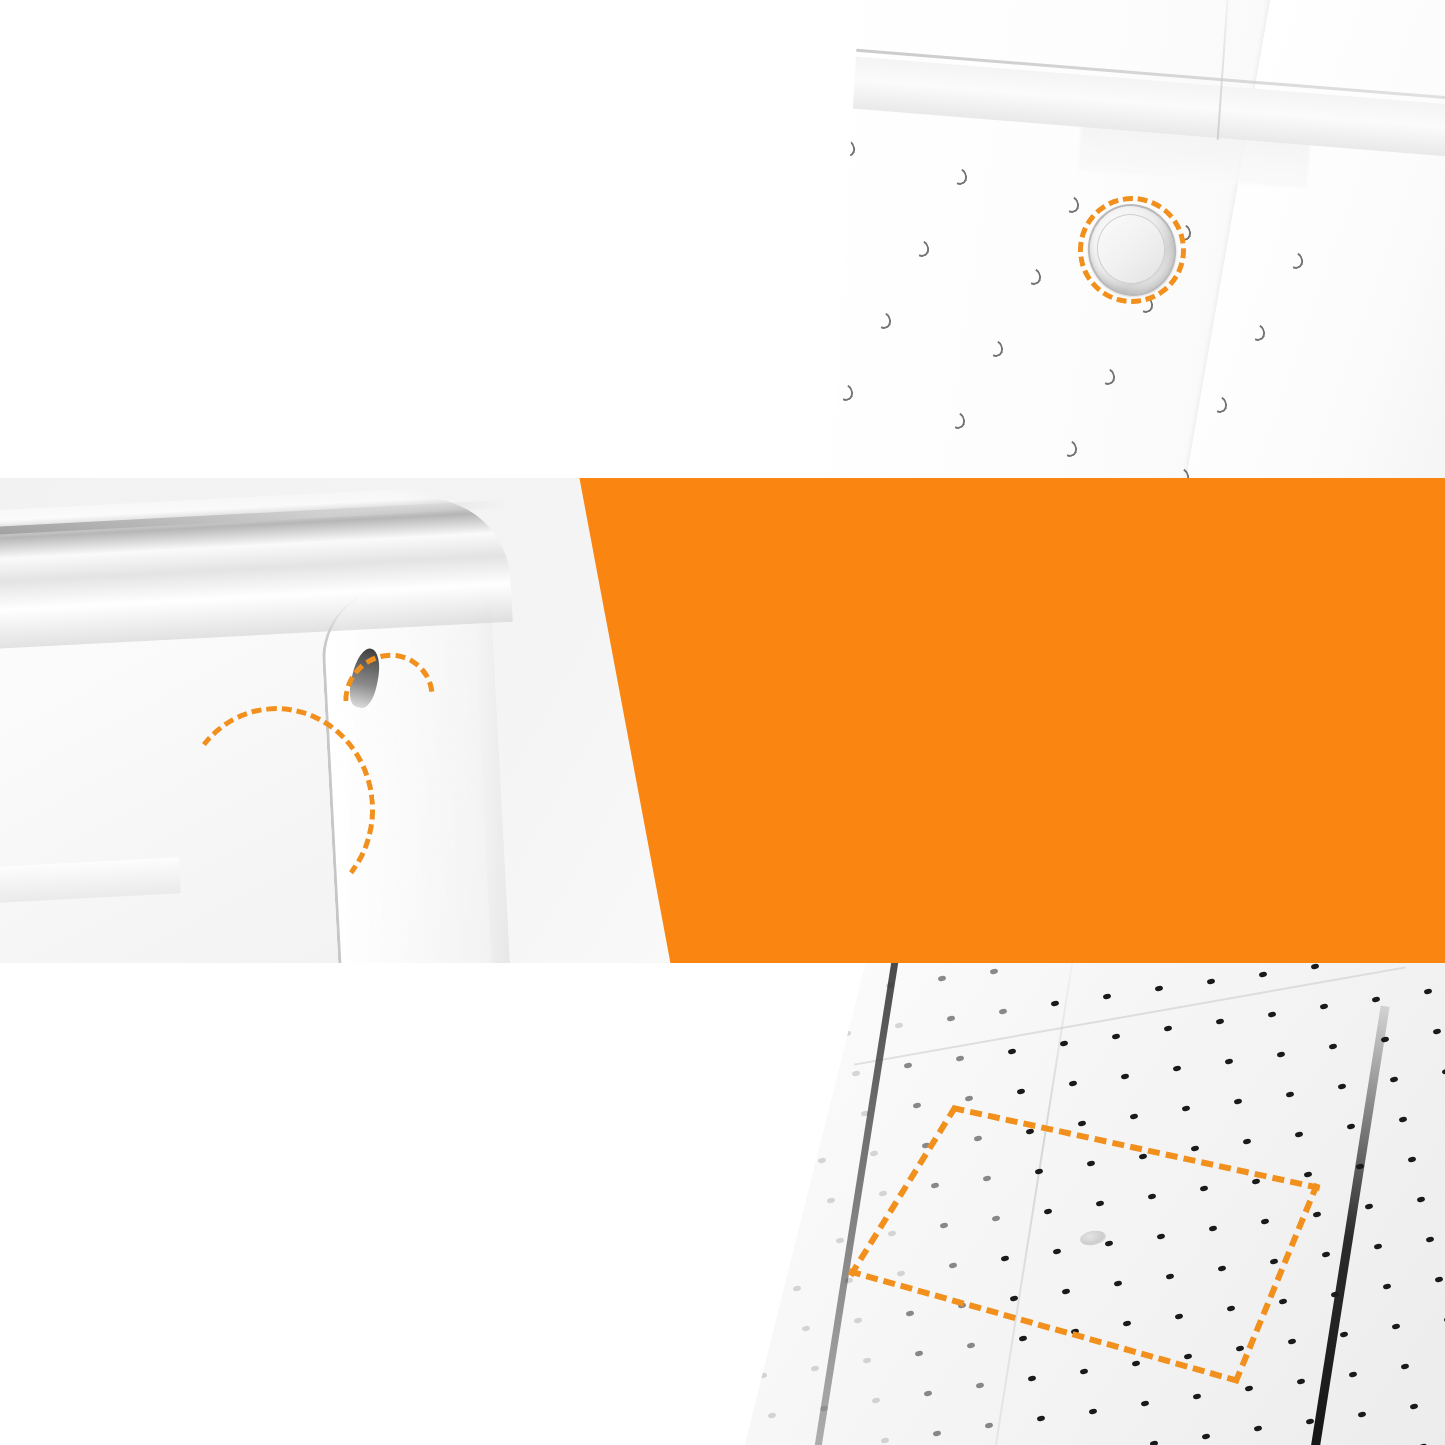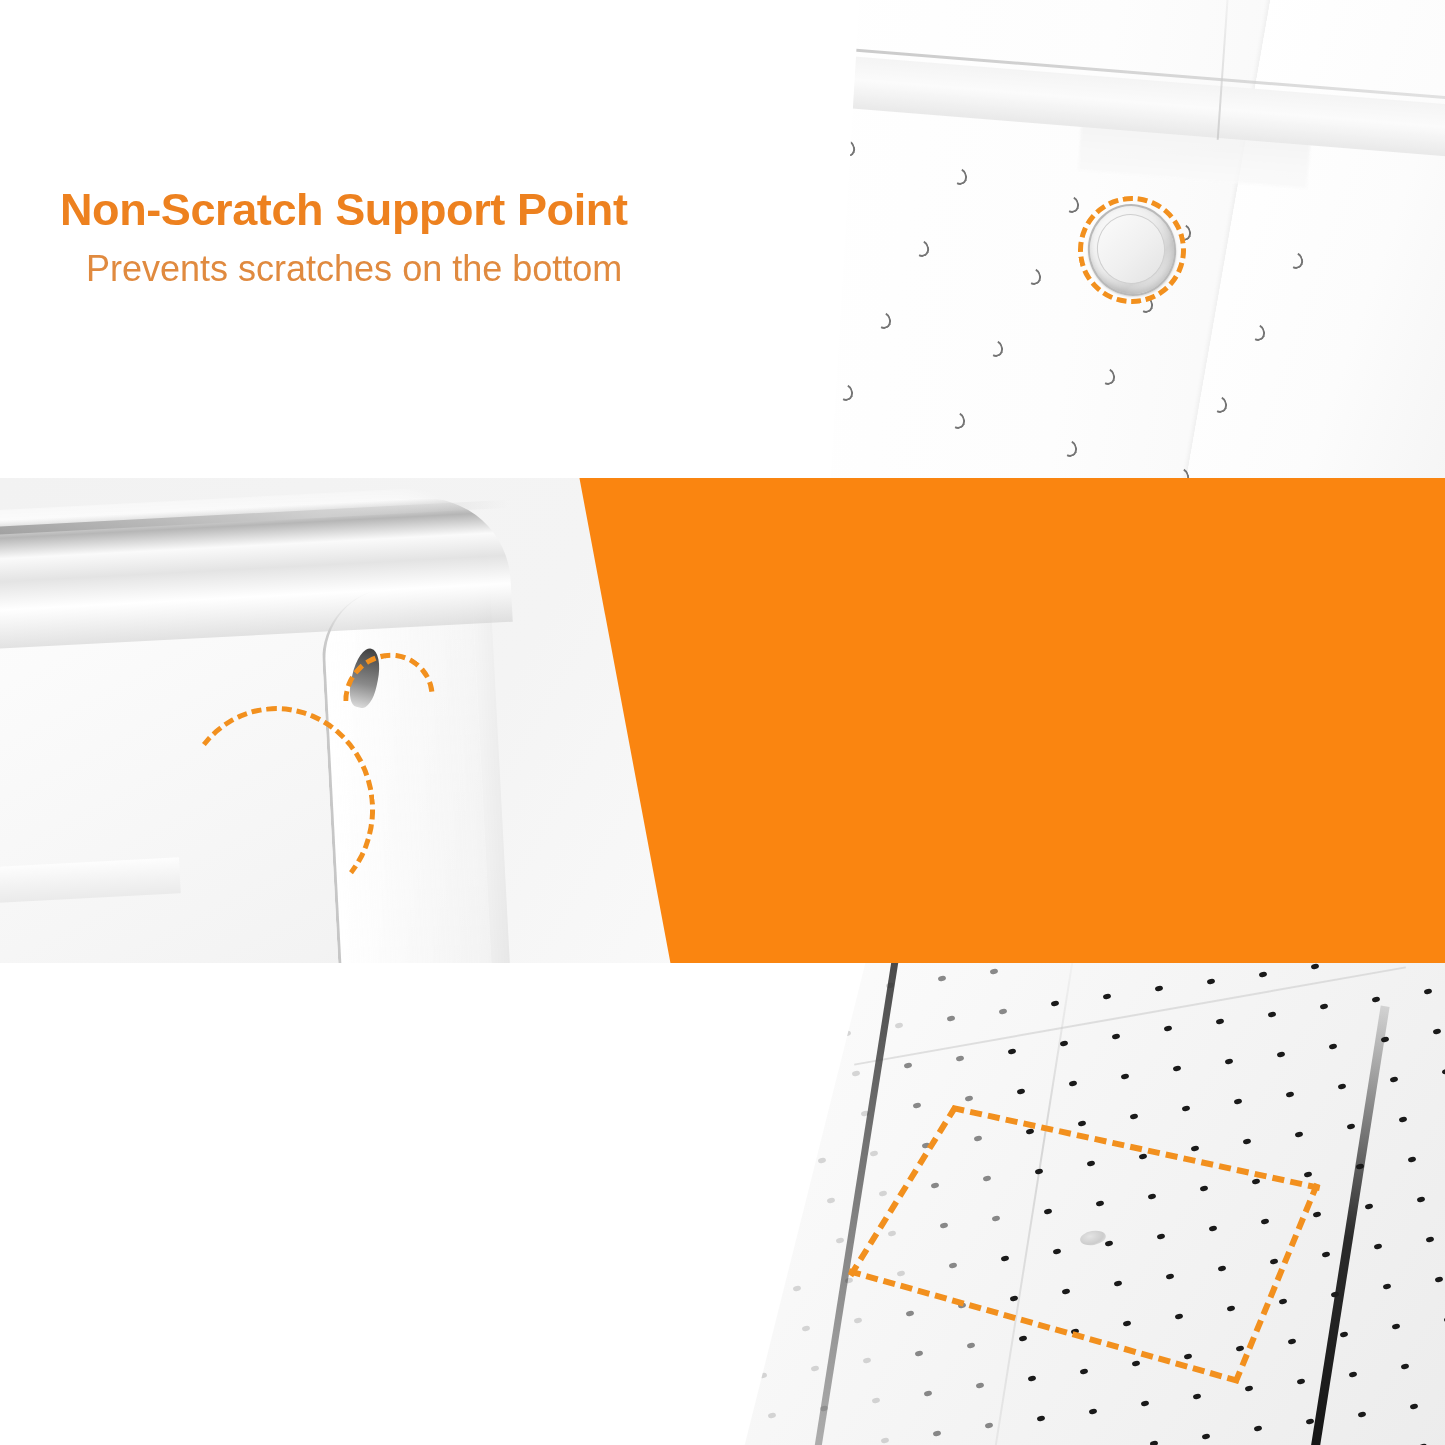--- a/index.html
+++ b/index.html
@@ -356,10 +356,6 @@
       <div class="sp-dash"></div>
     </div>
 
-    <div class="txt-block t1">
-      <h2 class="headline">Non-Scratch Support Point</h2>
-      <p class="subline">Prevents scratches on the bottom</p>
-    </div>
   </section>
 
   <section class="panel2">

